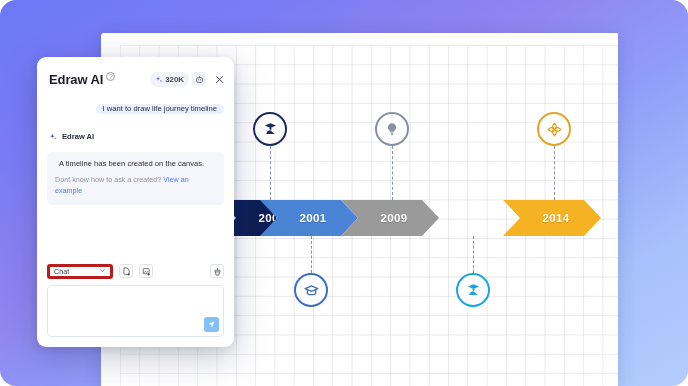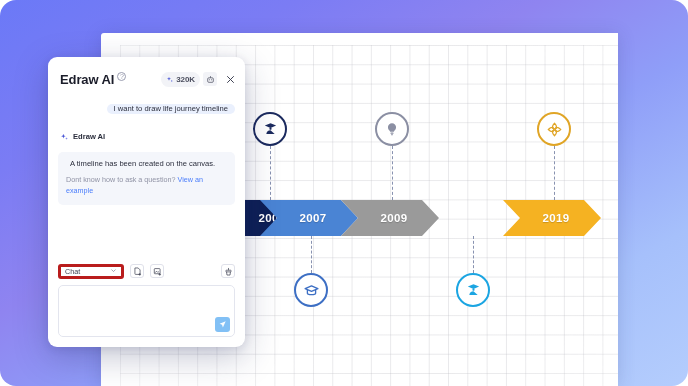--- a/index.html
+++ b/index.html
@@ -91,7 +91,7 @@
   
   #ai-panel {
     position: absolute;
-    left: 48px;
+    left: 37px;
     top: 57px;
     width: 197px;
     height: 290px;

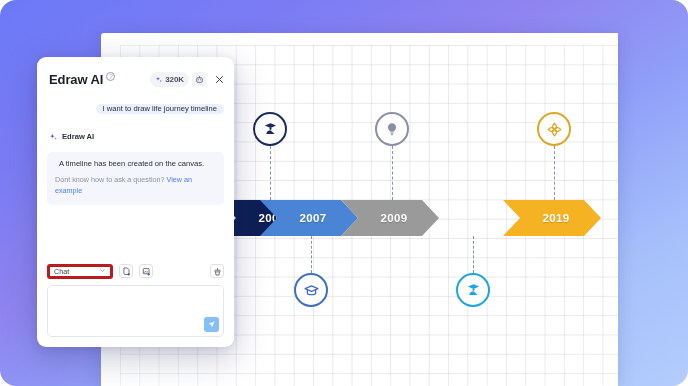--- a/index.html
+++ b/index.html
@@ -388,7 +388,7 @@
       <div id="ai-bubble">
         <div id="ai-answer">A timeline has been created on the canvas.</div>
         <div id="ai-hint">
-          <span>Dont know how to ask a question? </span><a href="#">View an example</a>
+          <span>Dont know how to ask a created? </span><a href="#">View an example</a>
         </div>
       </div>
     </div>

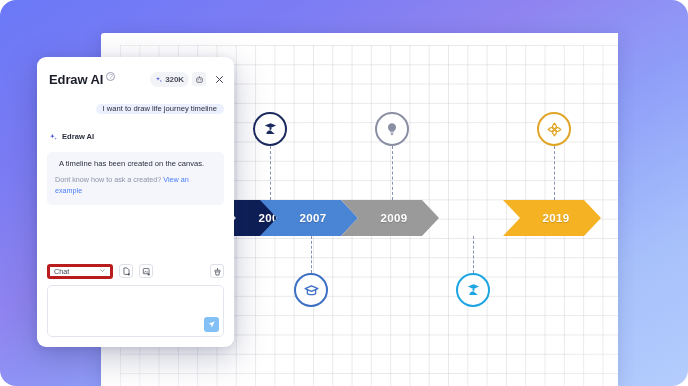--- a/index.html
+++ b/index.html
@@ -291,7 +291,7 @@
           </svg>
         </div>
         <div class="chev" style="left: 159px; width: 98px; background: rgb(74, 132, 212);">
-          <span>2007</span>
+          <span>2001</span>
         </div>
         <div class="connector" style="left: 210px; top: 203px; height: 37px;"></div>
         <div class="node" style="left: 193px; top: 240px; border-color: rgb(61, 111, 196);">

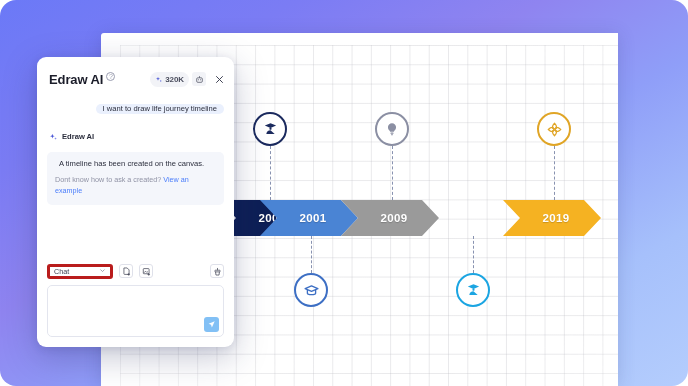--- a/index.html
+++ b/index.html
@@ -320,7 +320,7 @@
           </svg>
         </div>
         <div class="chev" style="left: 402px; width: 98px; background: rgb(245, 178, 34);">
-          <span>2019</span>
+          <span>2014</span>
         </div>
         <div class="connector" style="left: 453px; top: 113px; height: 54px;"></div>
         <div class="node" style="left: 436px; top: 79px; border-color: rgb(224, 165, 38);">

